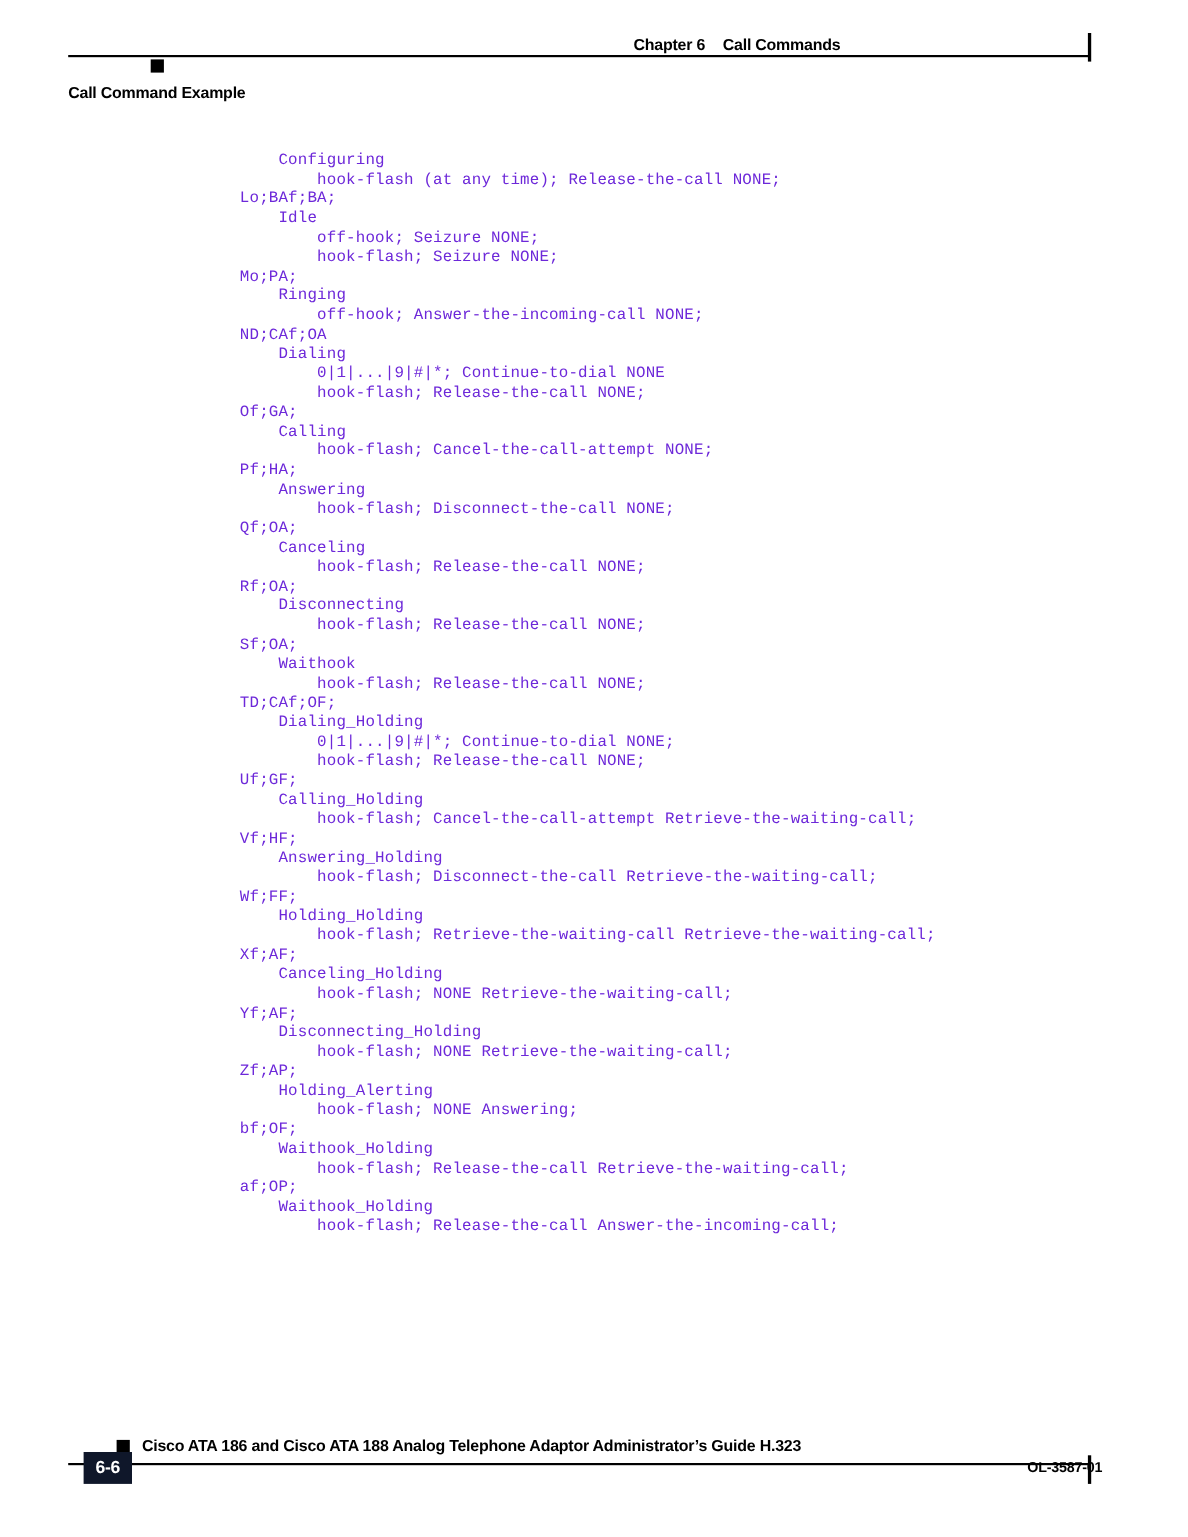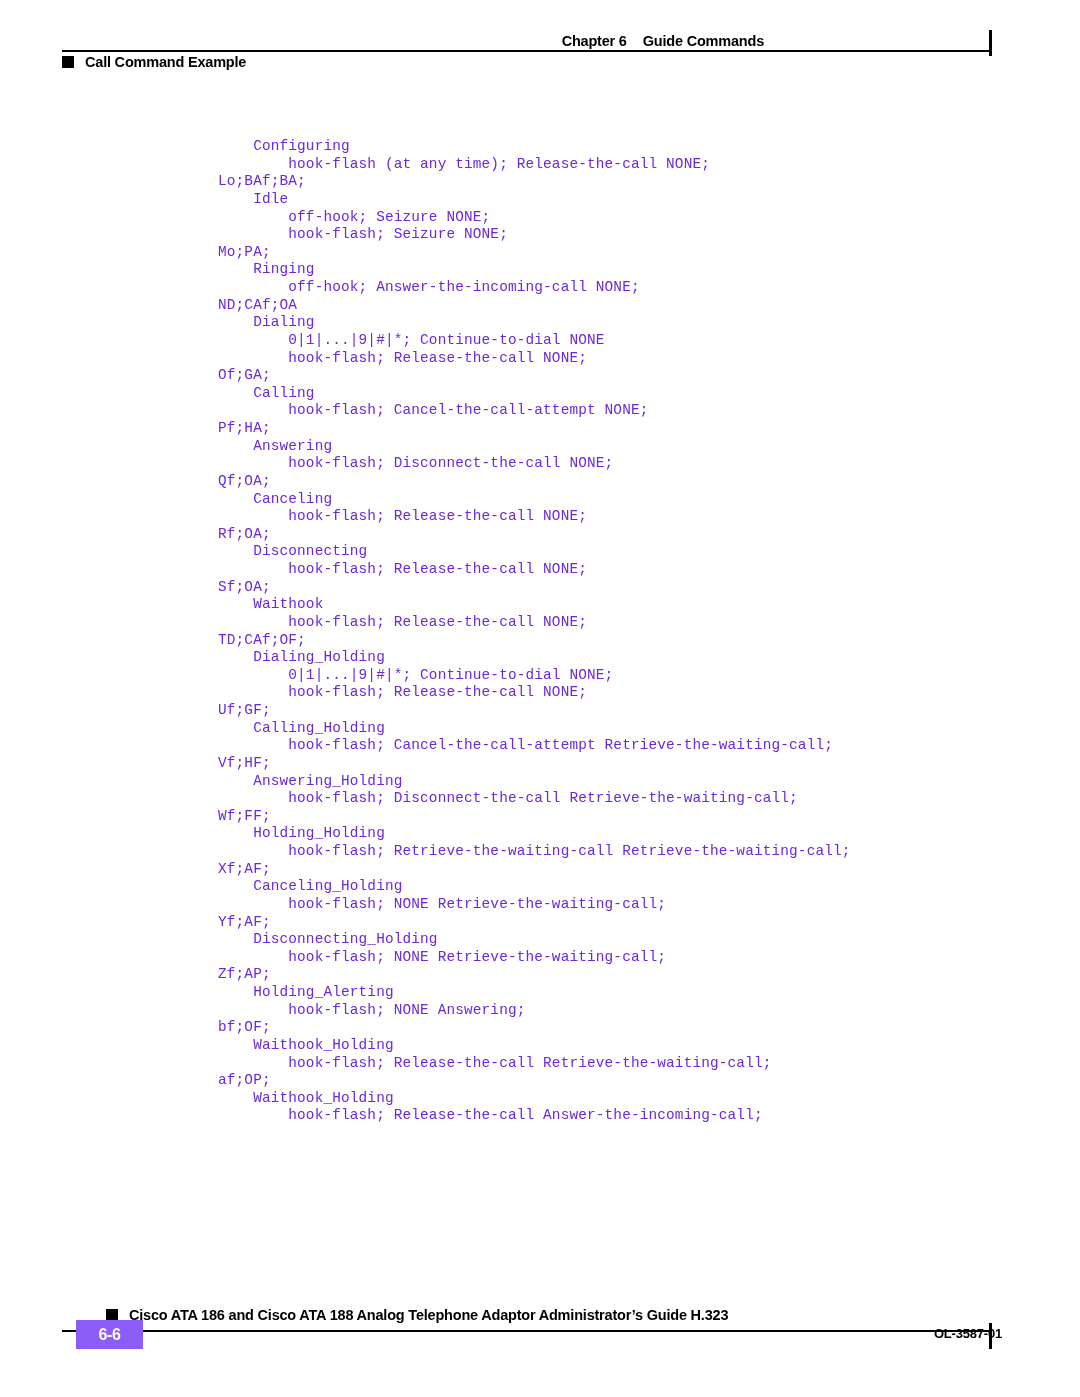--- a/index.html
+++ b/index.html
@@ -170,7 +170,7 @@
 
   <div class="hdr-chapter-line">
     <span>Chapter 6</span>
-    <span>Guide Commands</span>
+    <span>Call Commands</span>
   </div>
 
   <div class="hdr-rule"></div>

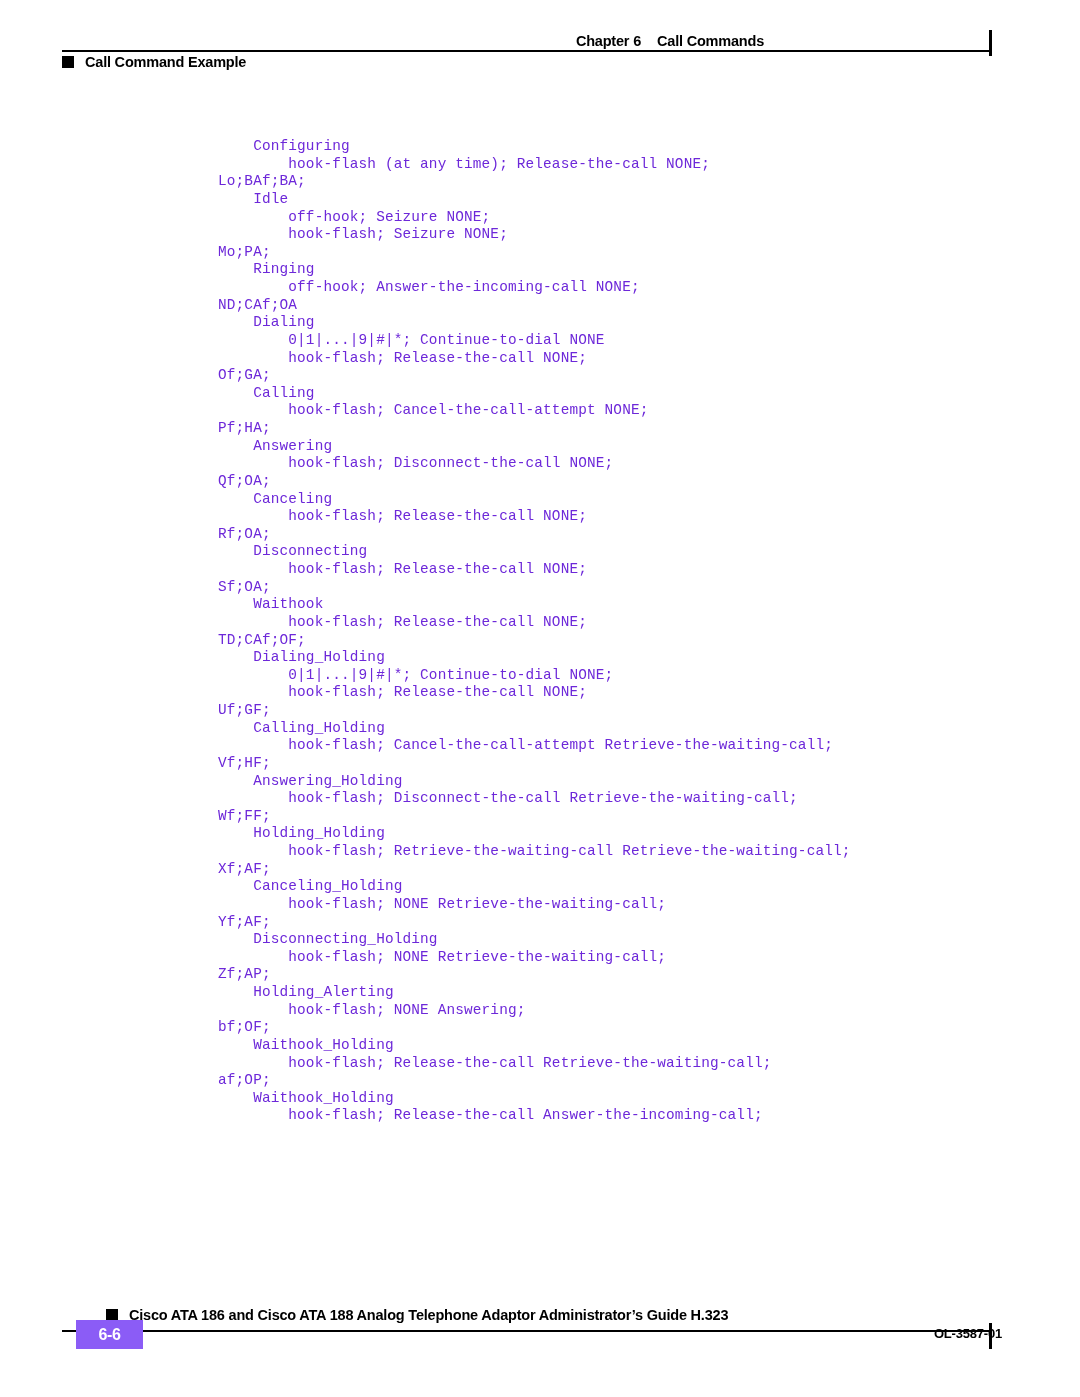--- a/index.html
+++ b/index.html
@@ -60,6 +60,7 @@
     align-items: center;
     gap: 11px;
     white-space: nowrap;
+    flex-direction: column;
   }
   .hdr-bullet {
     width: 12px;

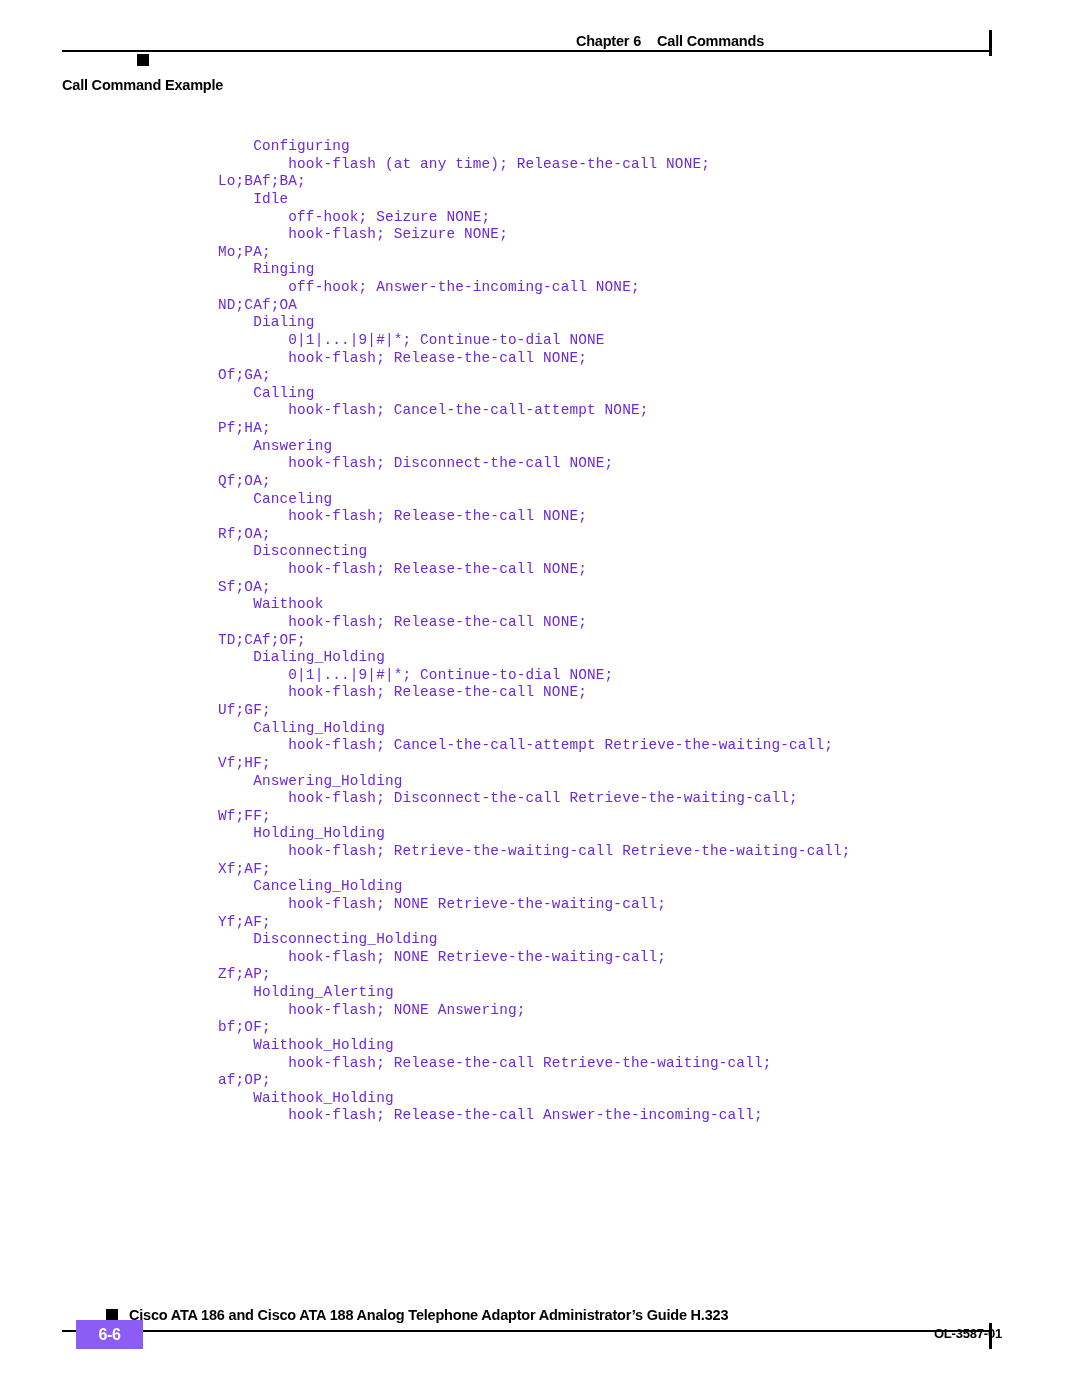--- a/index.html
+++ b/index.html
@@ -143,9 +143,9 @@
     position: absolute;
     left: 76px;
     top: 30px;
-    width: 67px;
+    width: 44px;
     height: 29px;
-    background: #8b5cf6;
+    background: #0f172a;
     color: #ffffff;
     font-size: 16px;
     font-weight: bold;

